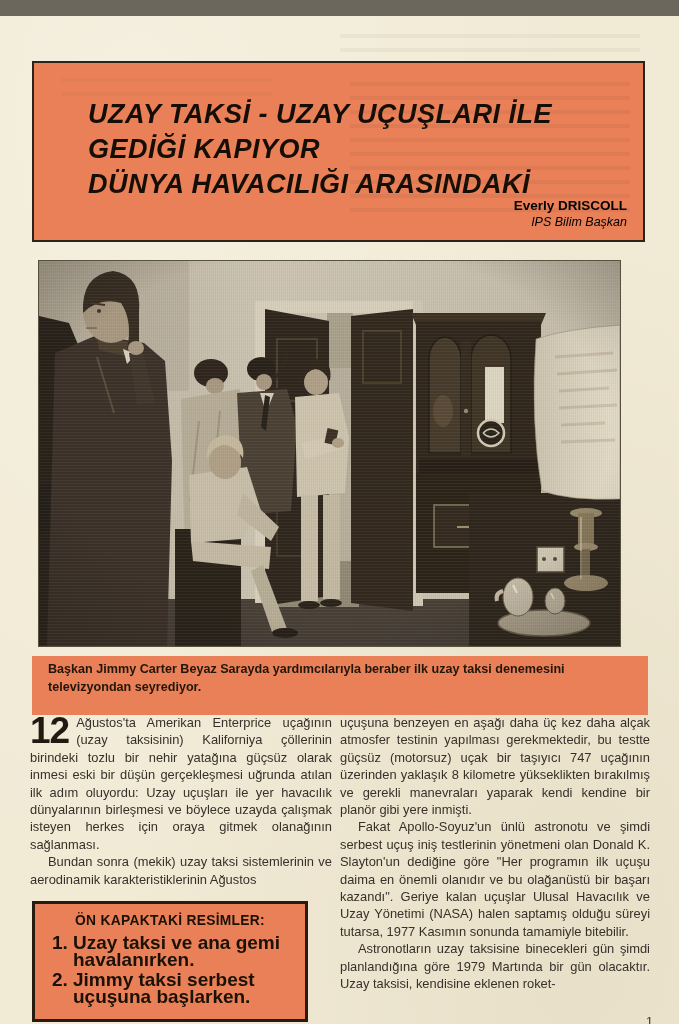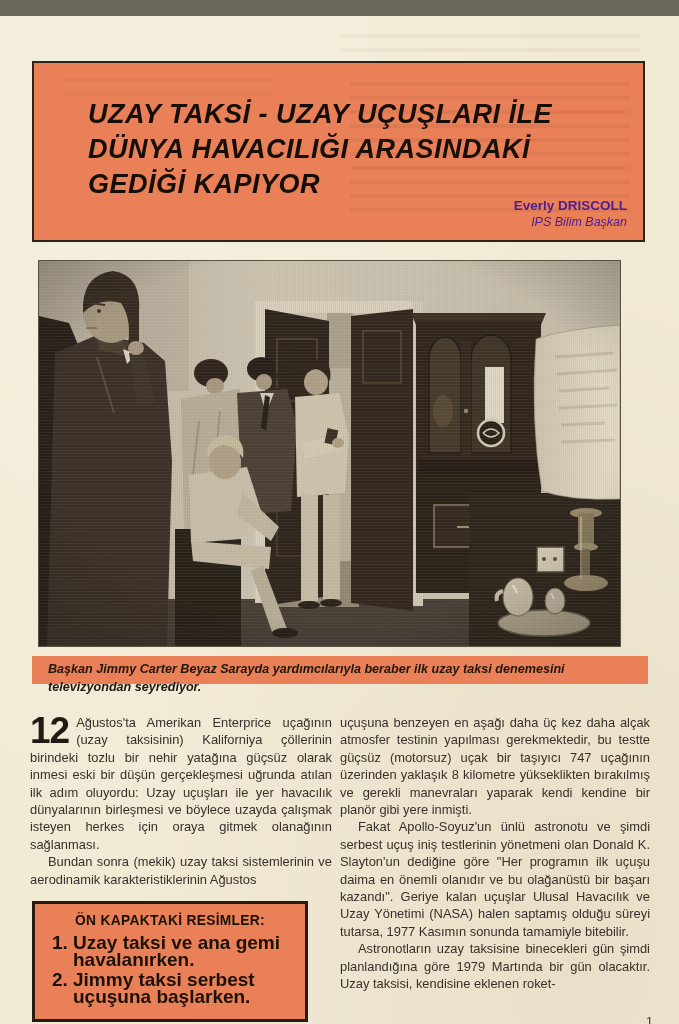--- a/index.html
+++ b/index.html
@@ -83,8 +83,8 @@
   <section class="title-box">
     <h1 class="title" style="margin:0;">
       <span style="display:block">UZAY TAKSİ - UZAY UÇUŞLARI İLE</span>
+      <span style="display:block">GEDİĞİ KAPIYOR</span>
       <span style="display:block">DÜNYA HAVACILIĞI ARASINDAKİ</span>
-      <span style="display:block">GEDİĞİ KAPIYOR</span>
     </h1>
     <div class="byline">
       <div class="byline-name">Everly DRISCOLL</div>

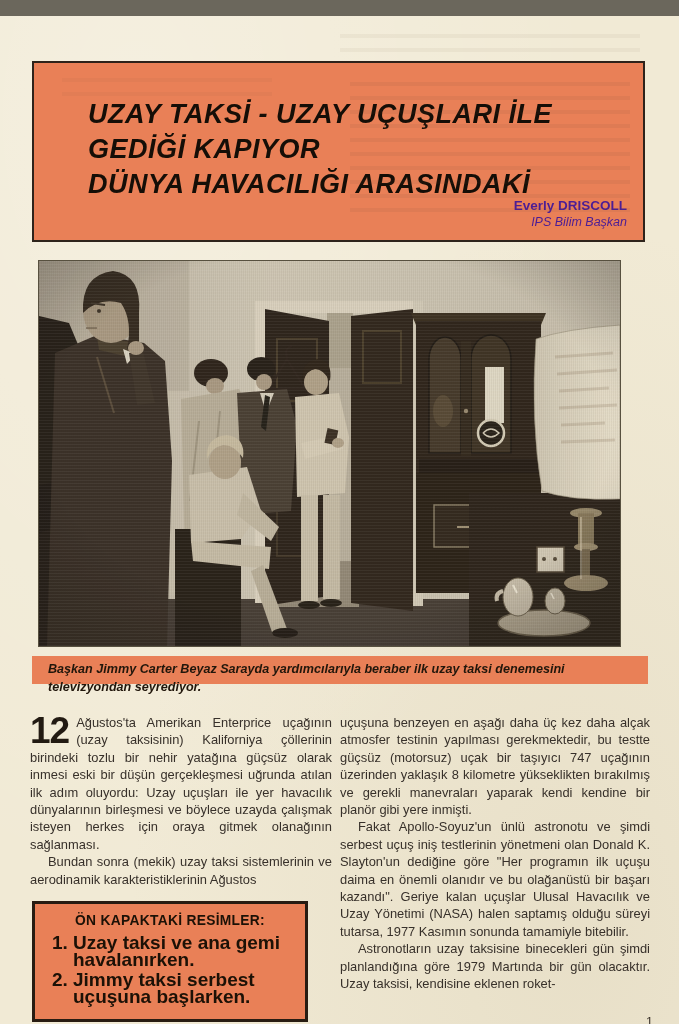--- a/index.html
+++ b/index.html
@@ -29,7 +29,7 @@
     font-style:italic;font-weight:bold;font-size:27px;line-height:35px;
     letter-spacing:.5px;color:#150e07;
   }
-  .byline{position:absolute;right:16px;bottom:10px;text-align:right;color:#4c1d95;}
+  .byline{position:absolute;right:16px;bottom:10px;text-align:right;color:#000000;}
   .byline-name{font-weight:bold;font-size:13.5px;line-height:17px;}
   .byline-role{font-style:italic;font-size:12.5px;line-height:16px;}
   

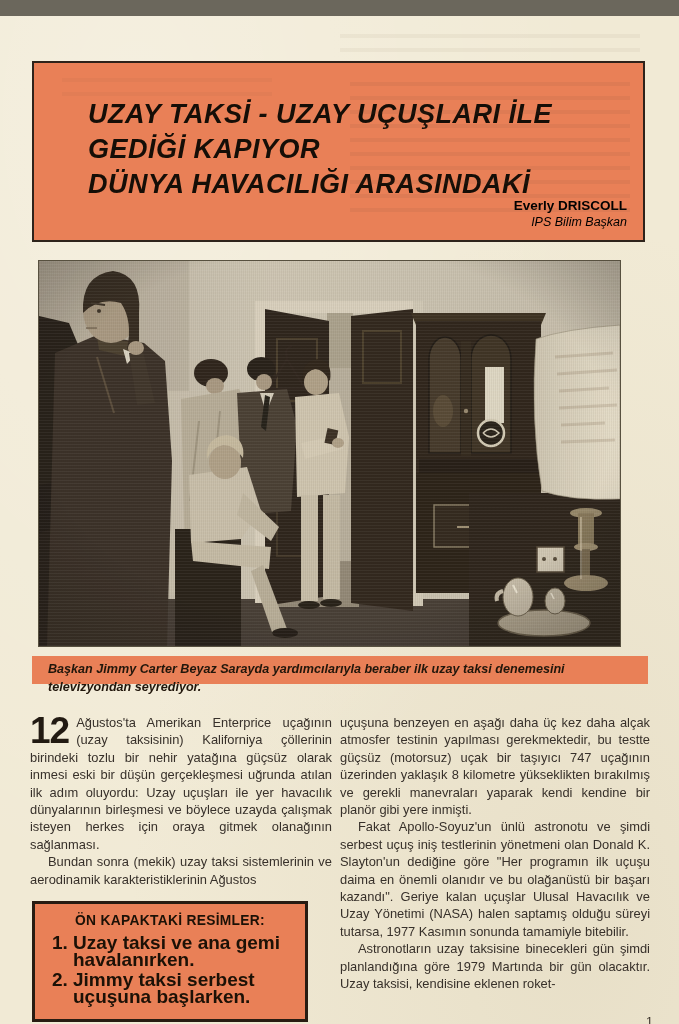--- a/index.html
+++ b/index.html
@@ -47,9 +47,9 @@
   }
   
   .caption-bar{
-    position:absolute;left:32px;top:640px;width:616px;height:28px;
+    position:absolute;left:32px;top:640px;width:616px;height:59px;
     background:#e98057;box-sizing:border-box;padding:4px 14px 0 16px;
-    font-weight:bold;font-size:12.6px;line-height:18px;color:#21160b;z-index:2;font-style:italic;
+    font-weight:bold;font-size:12.6px;line-height:18px;color:#21160b;z-index:2;
   }
   
   .columns{position:absolute;left:30px;top:698px;width:620px;z-index:2;}

